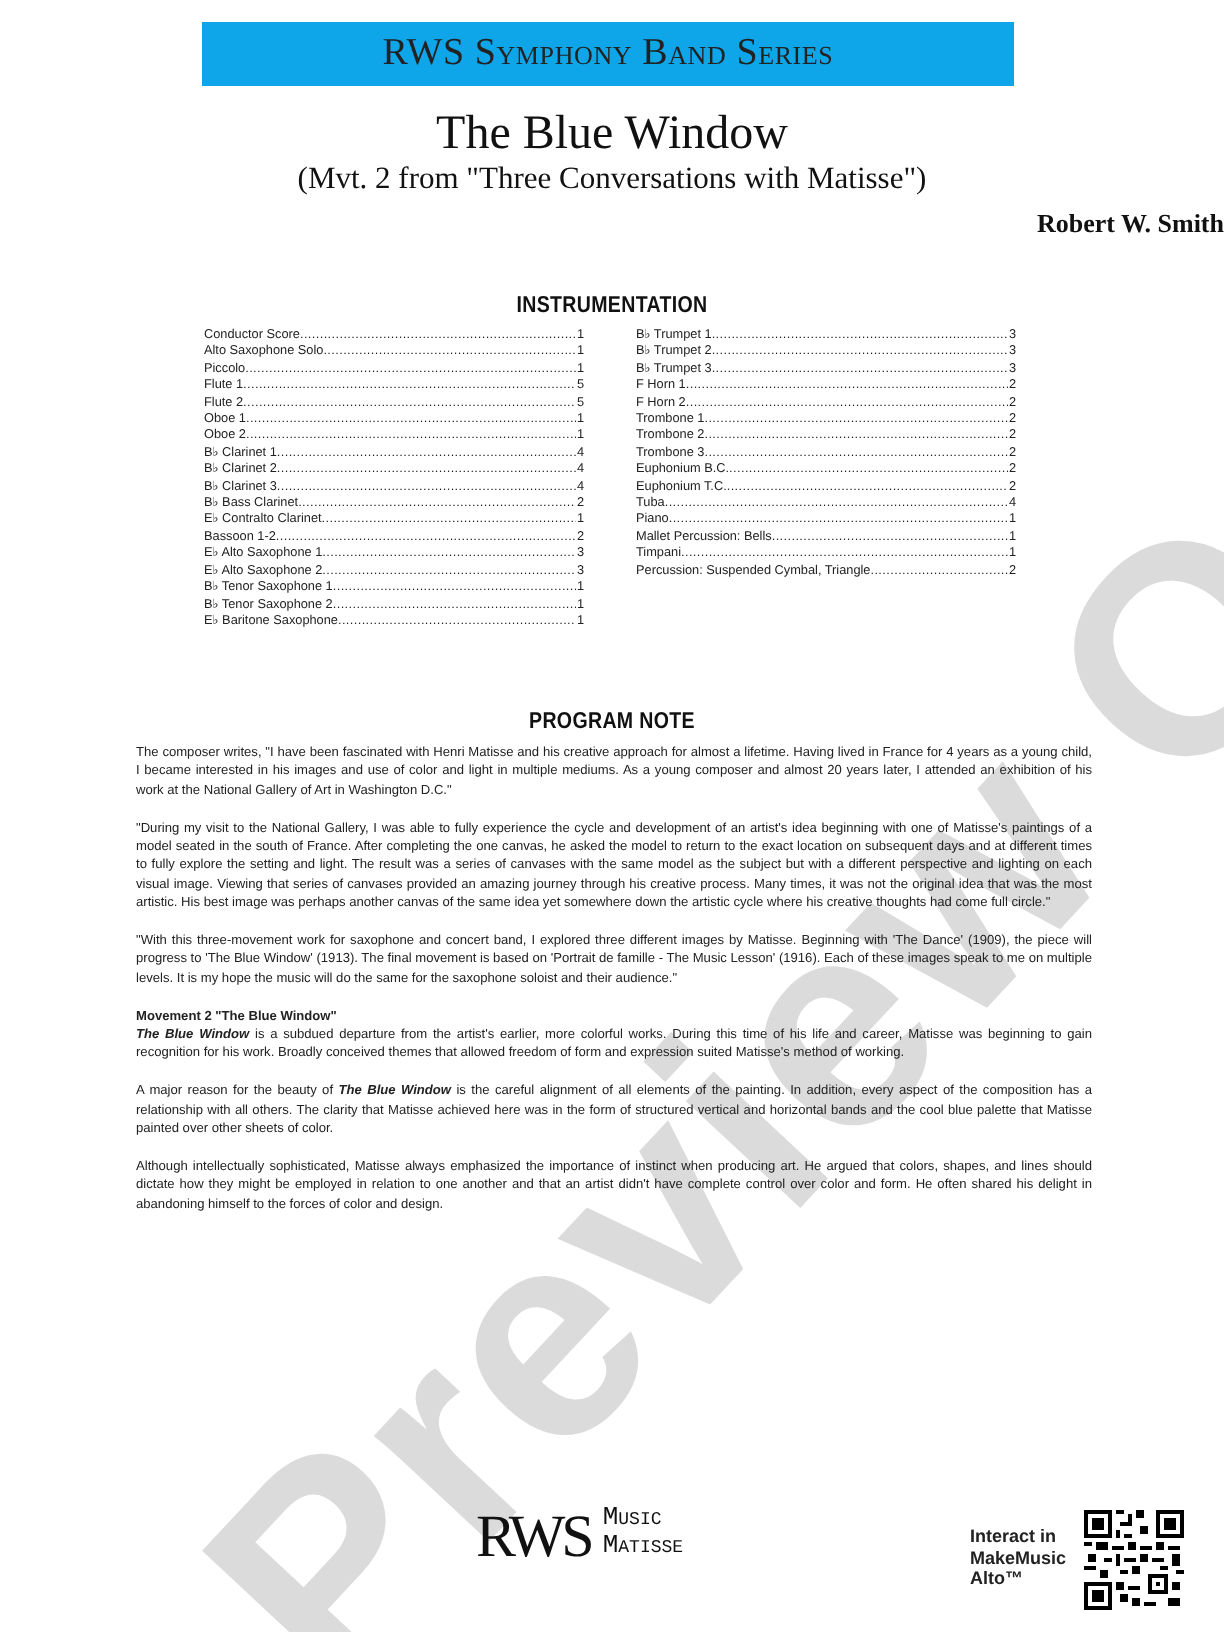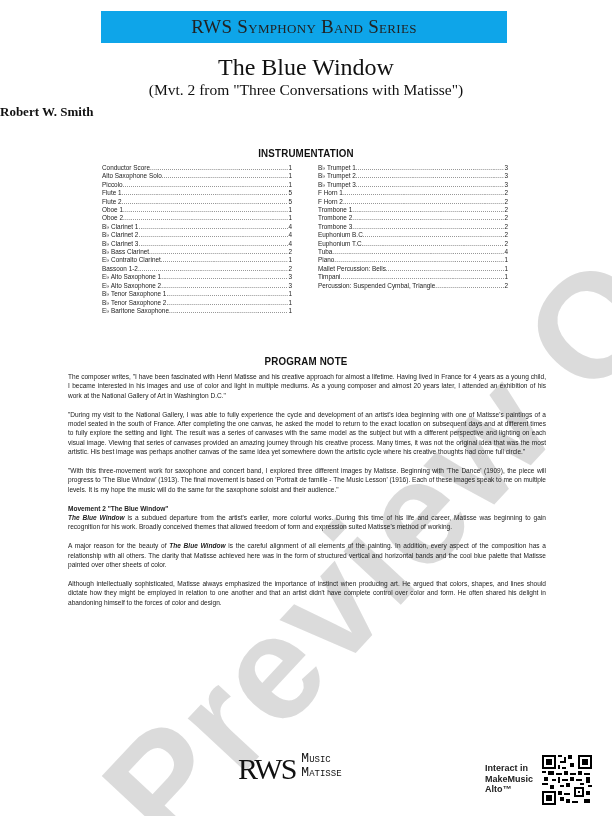--- a/index.html
+++ b/index.html
@@ -23,7 +23,7 @@
       font-family: "Liberation Serif", serif; font-size: 15.5px; color: #111;
     }
     .composer {
-      position: absolute; left: 0; width: 612px; top: 104px; text-align: left;
+      position: absolute; left: 0; width: 612px; top: 104px; text-align: right;
       font-family: "Liberation Serif", serif; font-size: 13px; font-weight: bold; color: #111;
     }
     .section-heading {

